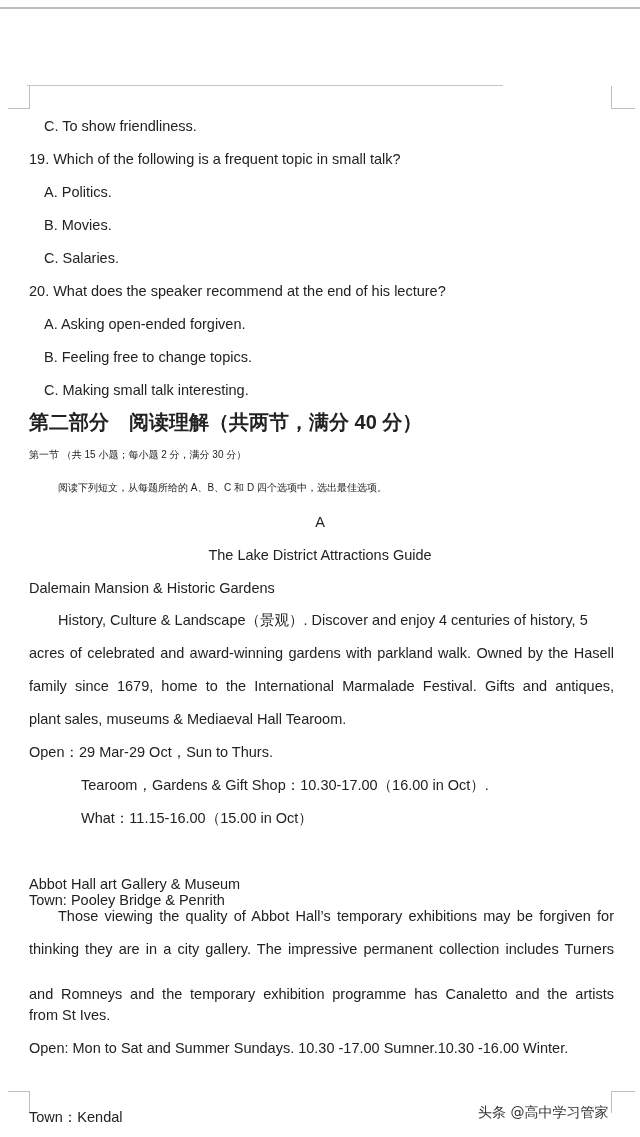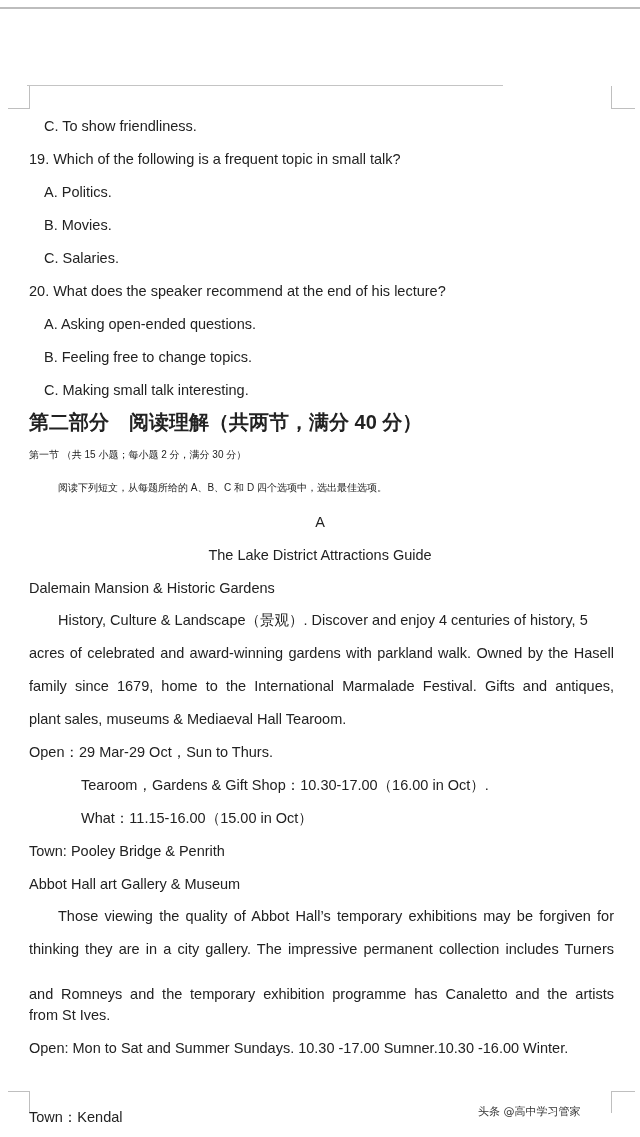--- a/index.html
+++ b/index.html
@@ -48,7 +48,7 @@
 <div class="line opt" style="top:248px">C. Salaries.</div>
 
 <div class="line" style="top:281px">20. What does the speaker recommend at the end of his lecture?</div>
-<div class="line opt" style="top:314px">A. Asking open-ended questions.</div>
+<div class="line opt" style="top:314px">A. Asking open-ended forgiven.</div>
 <div class="line opt" style="top:347px">B. Feeling free to change topics.</div>
 <div class="line opt" style="top:380px">C. Making small talk interesting.</div>
 

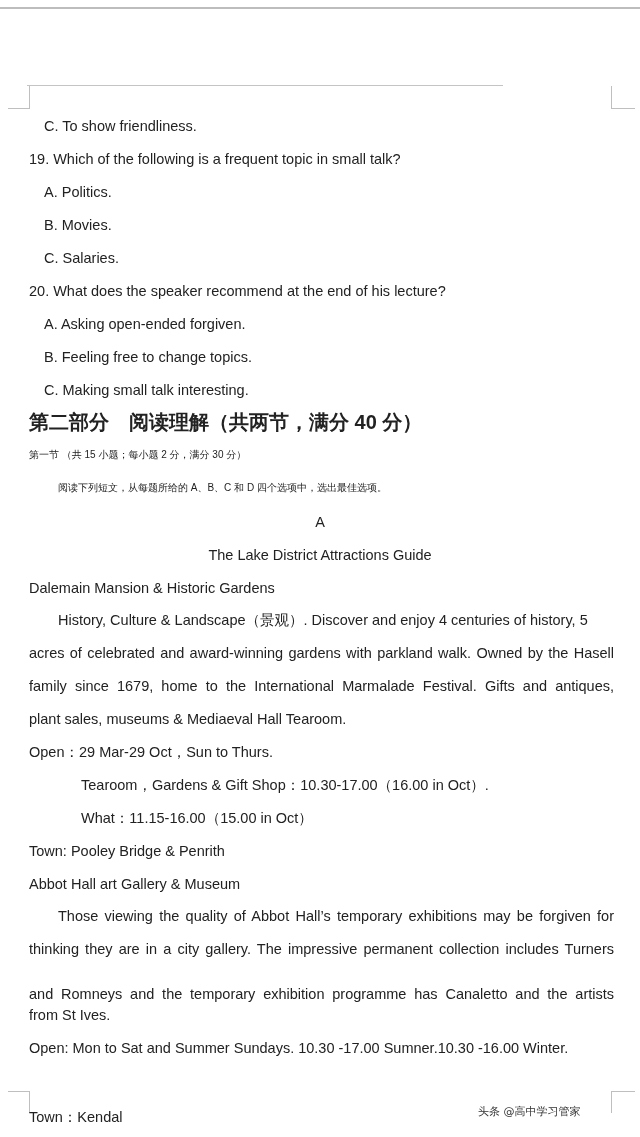--- a/index.html
+++ b/index.html
@@ -74,7 +74,7 @@
 <div class="line ind2" style="top:808px">
   <span class="lbl">What：</span><span>11.15-16.00（15.00 in Oct）</span>
 </div>
-<div class="line" style="top:841px">
+<div class="line" style="top:890px">
   <span class="lbl">Town:</span><span> Pooley Bridge &amp; Penrith</span>
 </div>
 

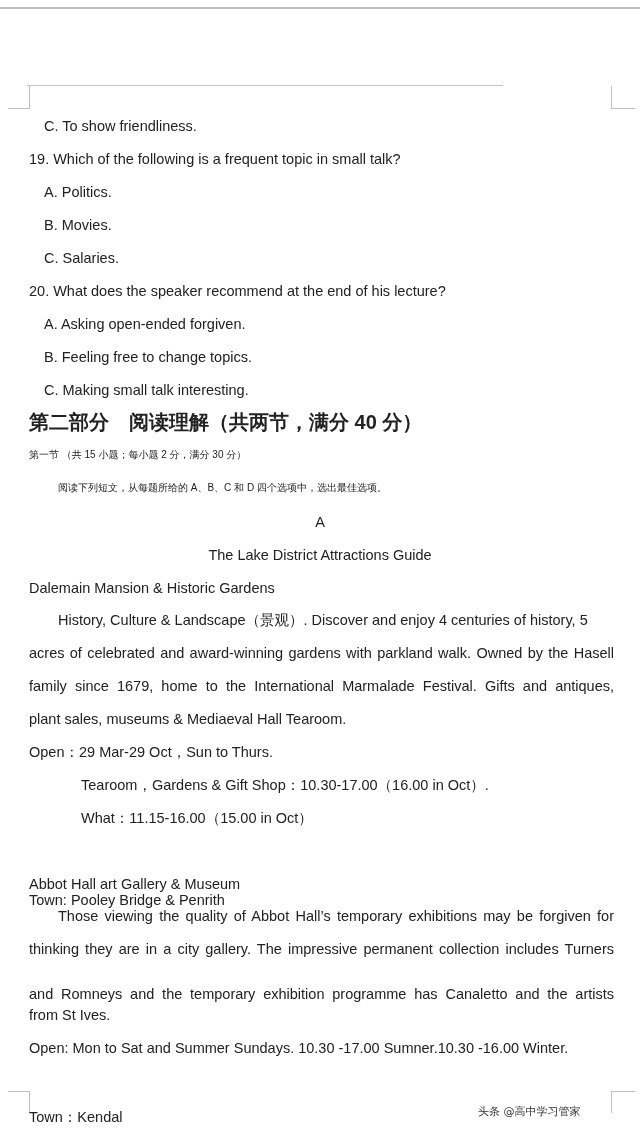--- a/index.html
+++ b/index.html
@@ -25,7 +25,7 @@
   .para-indent { left: 58px; width: 556px; }
   .justify { text-align: justify; text-align-last: justify; white-space: nowrap; }
   .watermark {
-    position: absolute; left: 478px; top: 1104px; font-size: 11px; color: #333; white-space: nowrap;
+    position: absolute; left: 478px; top: 1104px; font-size: 14px; color: #333; white-space: nowrap;
     font-family: "DejaVu Sans", sans-serif;
   }
   .lbl { font-weight: normal; }

